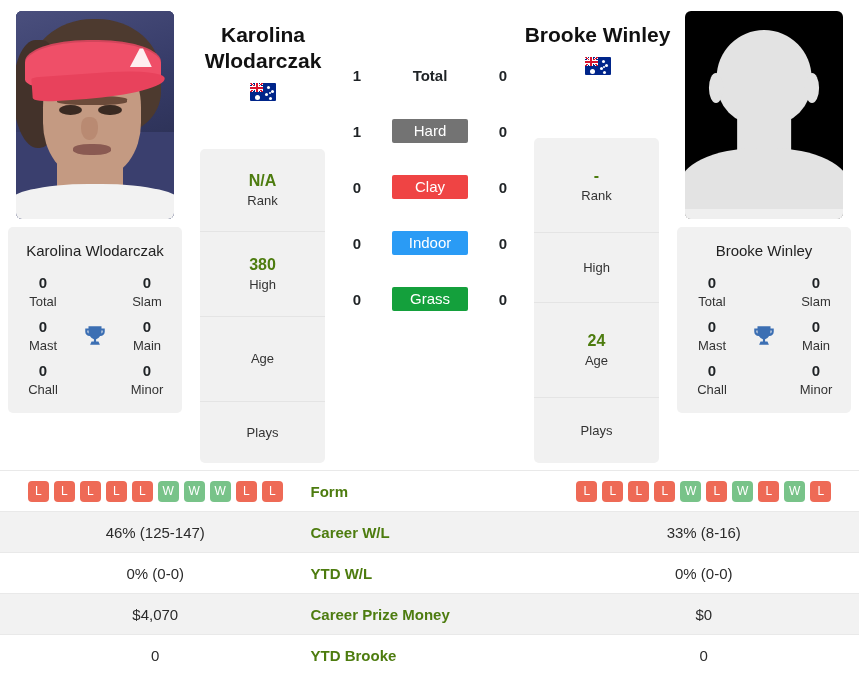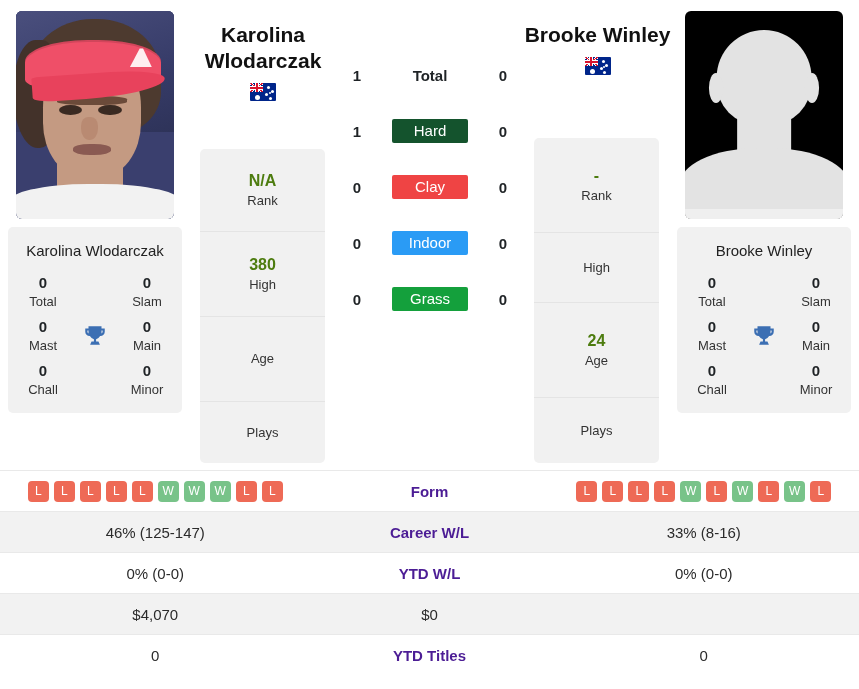--- a/index.html
+++ b/index.html
@@ -369,7 +369,7 @@
       </div>
       <div class="surf-row" style="top:118px">
         <span class="surf-num">1</span>
-        <span class="surf-badge" style="background:#14532d">Hard</span>
+        <span class="surf-badge" style="background:#737373">Hard</span>
         <span class="surf-num">0</span>
       </div>
       <div class="surf-row" style="top:174px">

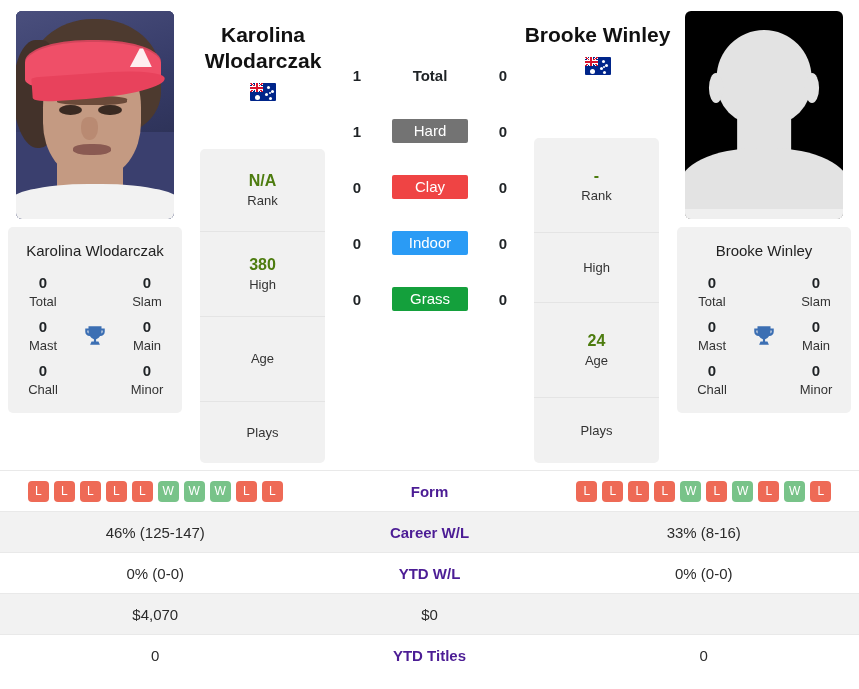--- a/index.html
+++ b/index.html
@@ -200,7 +200,7 @@
     text-align: center; font-size: 15px; color: #2b2b2b;
   }
   .srow .slab {
-    text-align: center; font-size: 15px; font-weight: bold; color: #4c1d95;
+    font-size: 15px; font-weight: bold; color: #4d7c0f;
   }
   .formwrap { display: flex; justify-content: center; gap: 5px; }
   .fbadge {

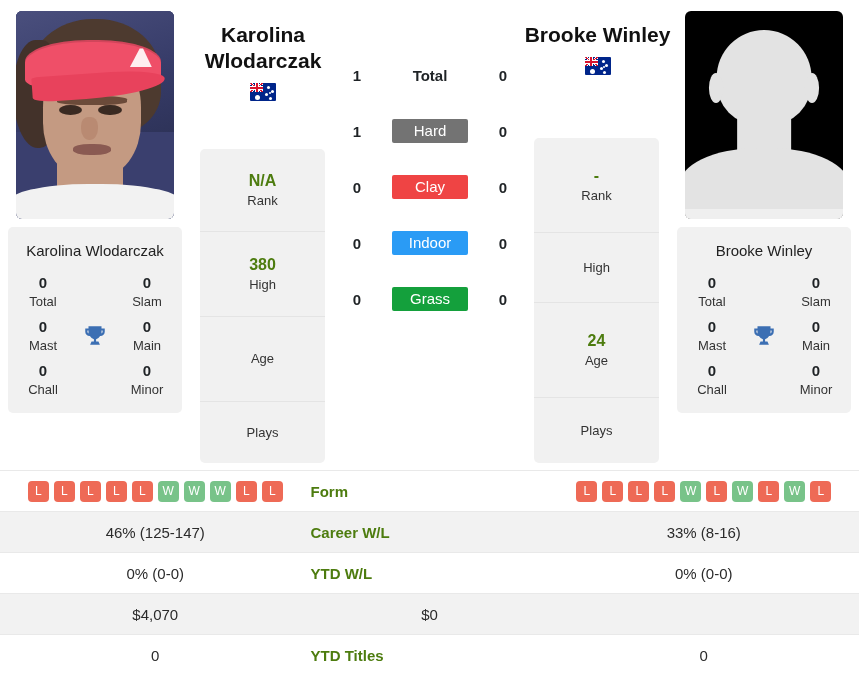--- a/index.html
+++ b/index.html
@@ -469,6 +469,7 @@
 
     <div class="srow alt">
       <div class="sval">$4,070</div>
+      <div class="slab">Career Prize Money</div>
       <div class="sval">$0</div>
     </div>
 

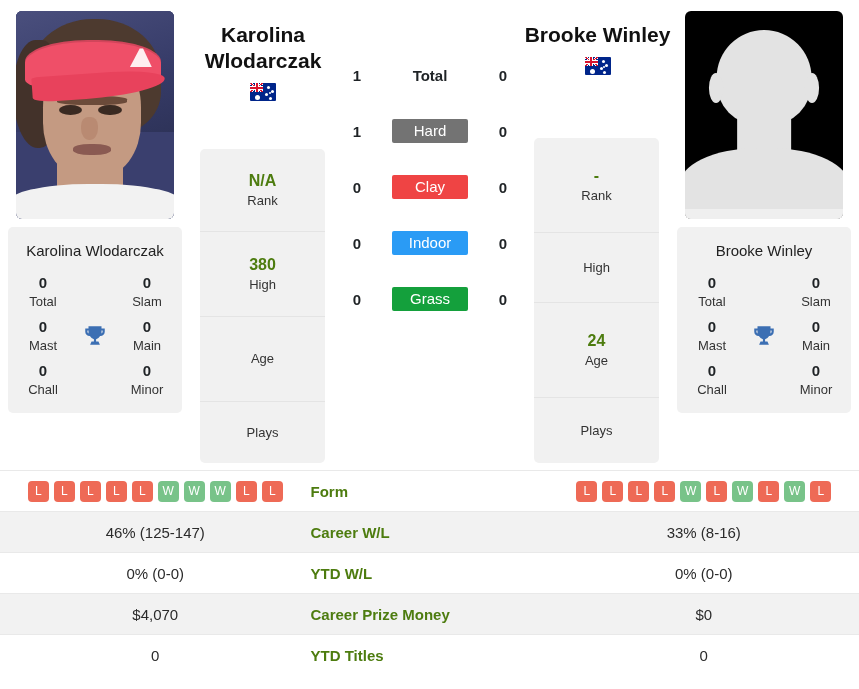--- a/index.html
+++ b/index.html
@@ -475,7 +475,7 @@
 
     <div class="srow">
       <div class="sval">0</div>
-      <div class="slab">YTD Titles</div>
+      <div class="slab">YTD Brooke</div>
       <div class="sval">0</div>
     </div>
 

